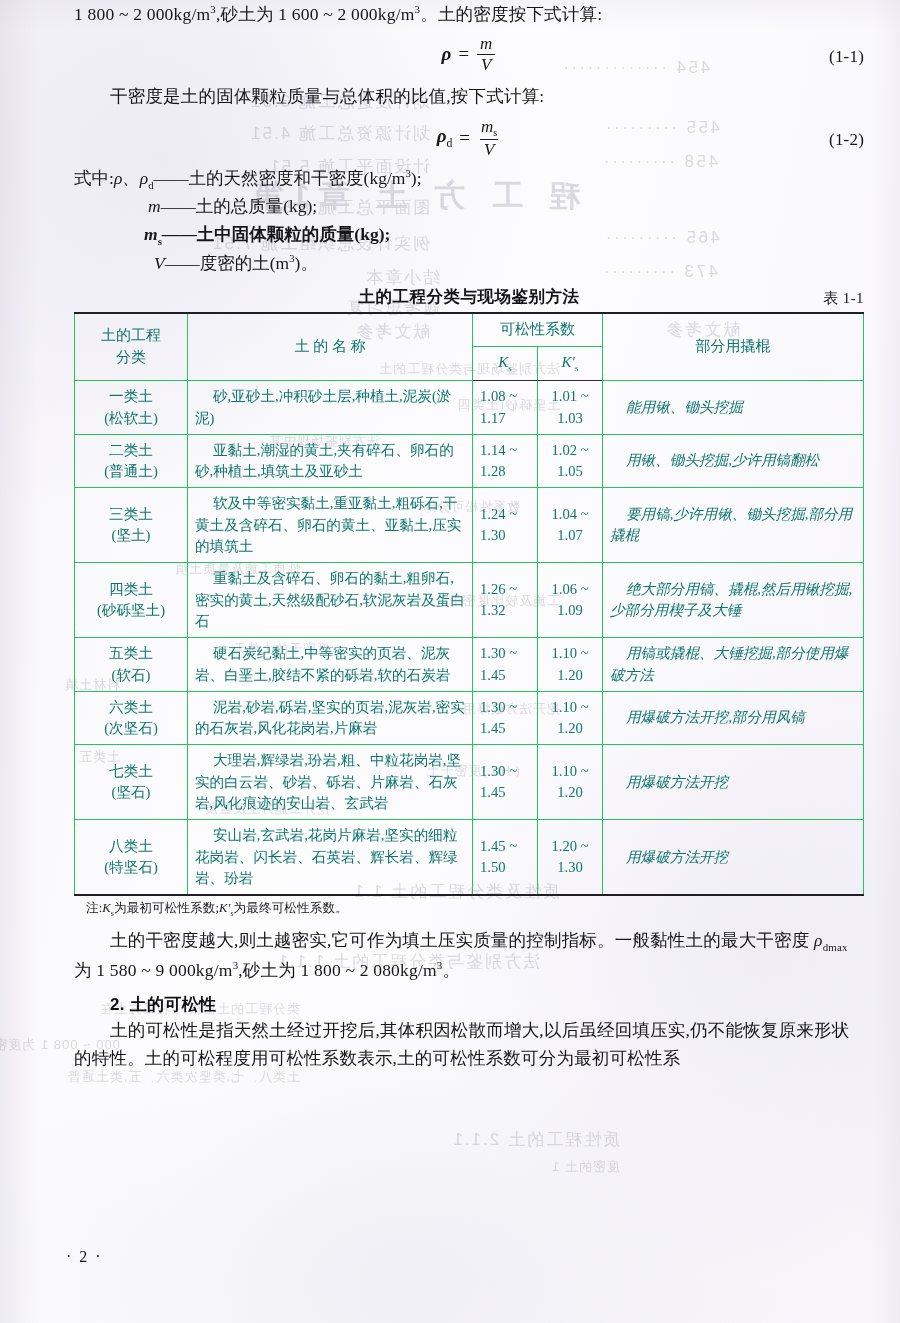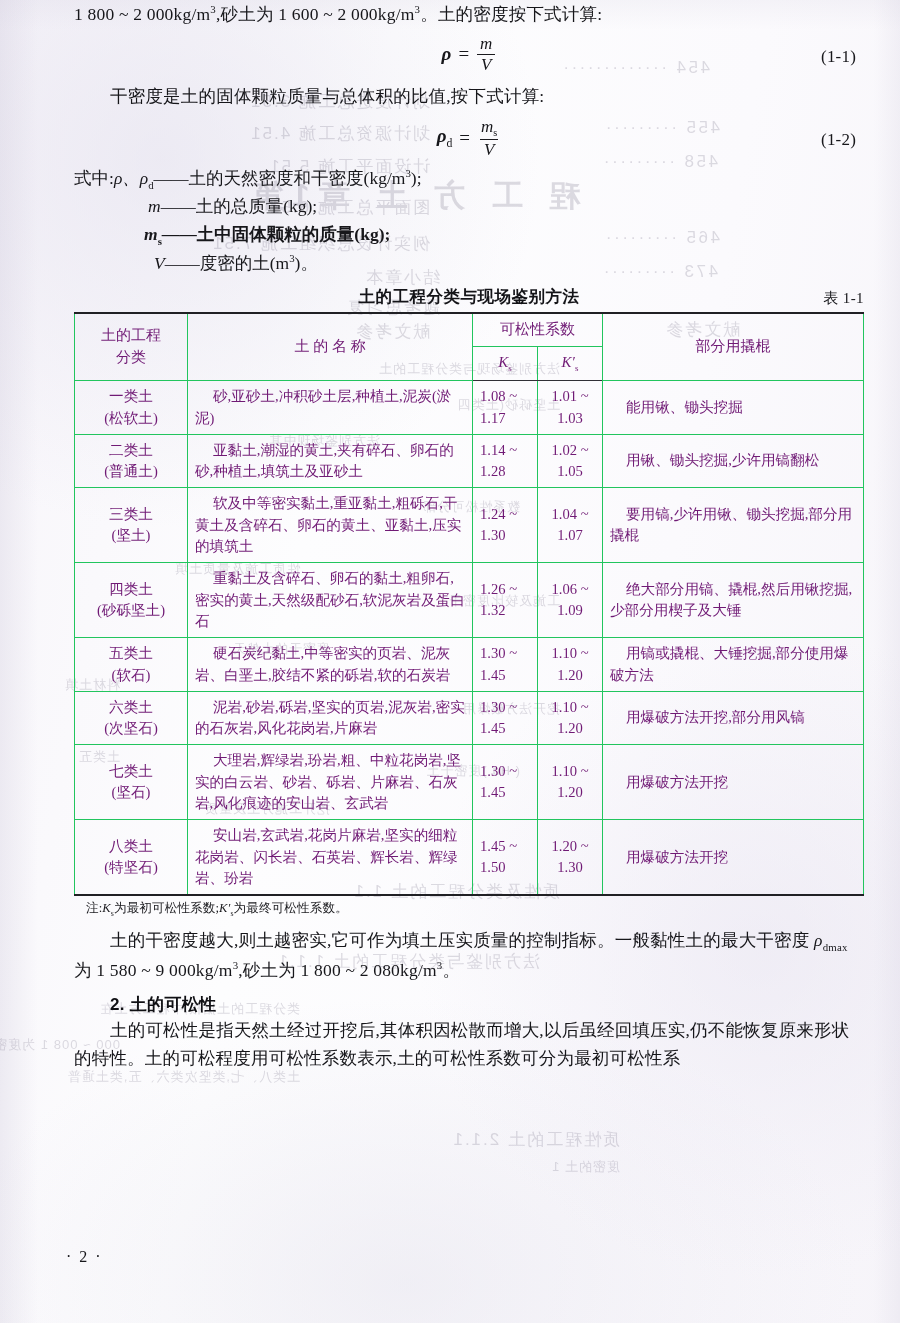--- a/index.html
+++ b/index.html
@@ -113,7 +113,7 @@
   }
   .eqno {
     position: absolute;
-    right: 8px;
+    right: 0;
     top: 12px;
     font-size: 17px;
     letter-spacing: 0.2px;

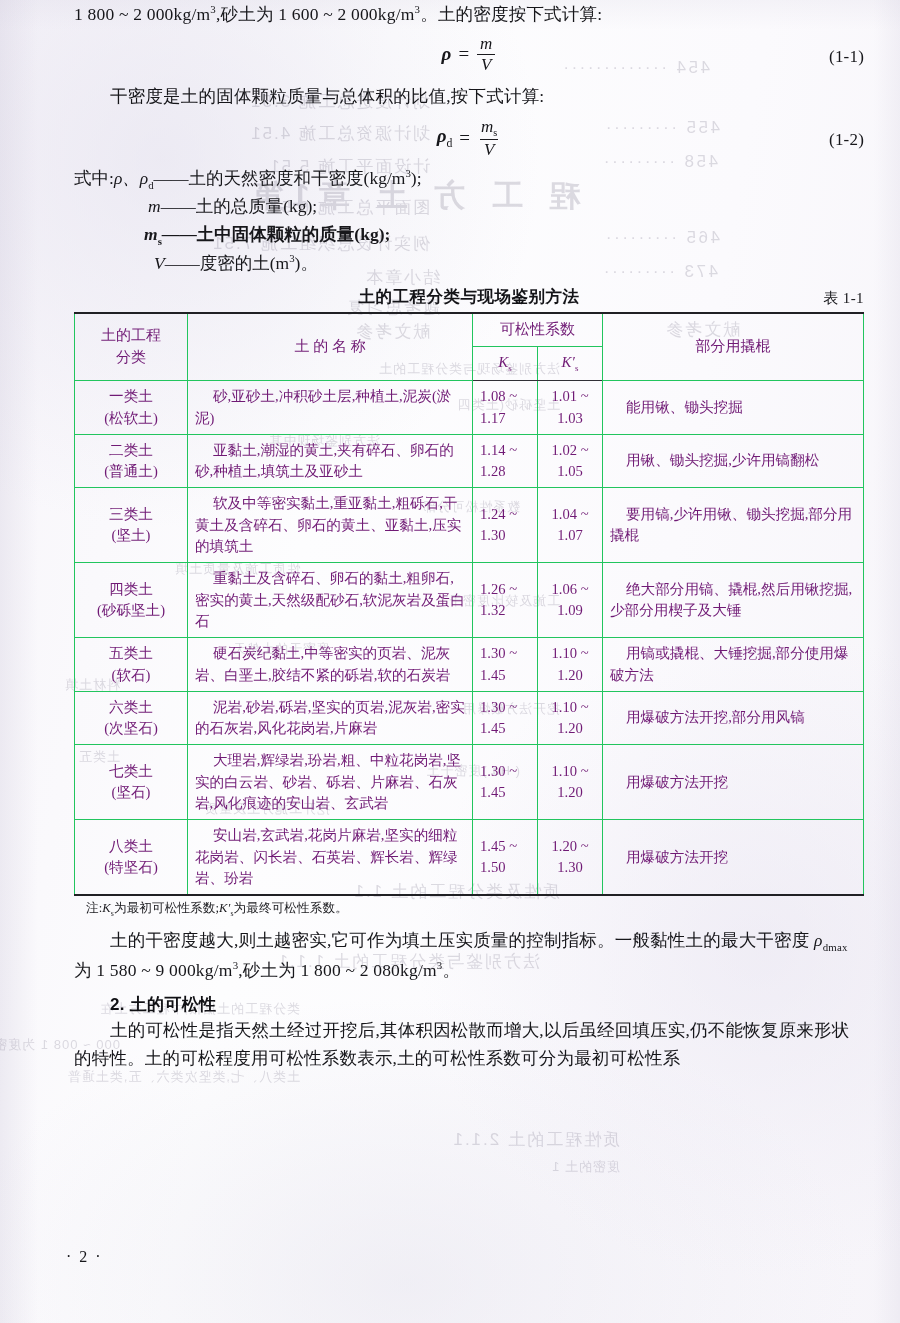--- a/index.html
+++ b/index.html
@@ -164,7 +164,7 @@
     table-layout: fixed;
     font-size: 14.6px;
     line-height: 1.46;
-    color: #701a75;
+    color: #0f766e;
   }
   table.soil td, table.soil th {
     border: 1px solid #22c55e;

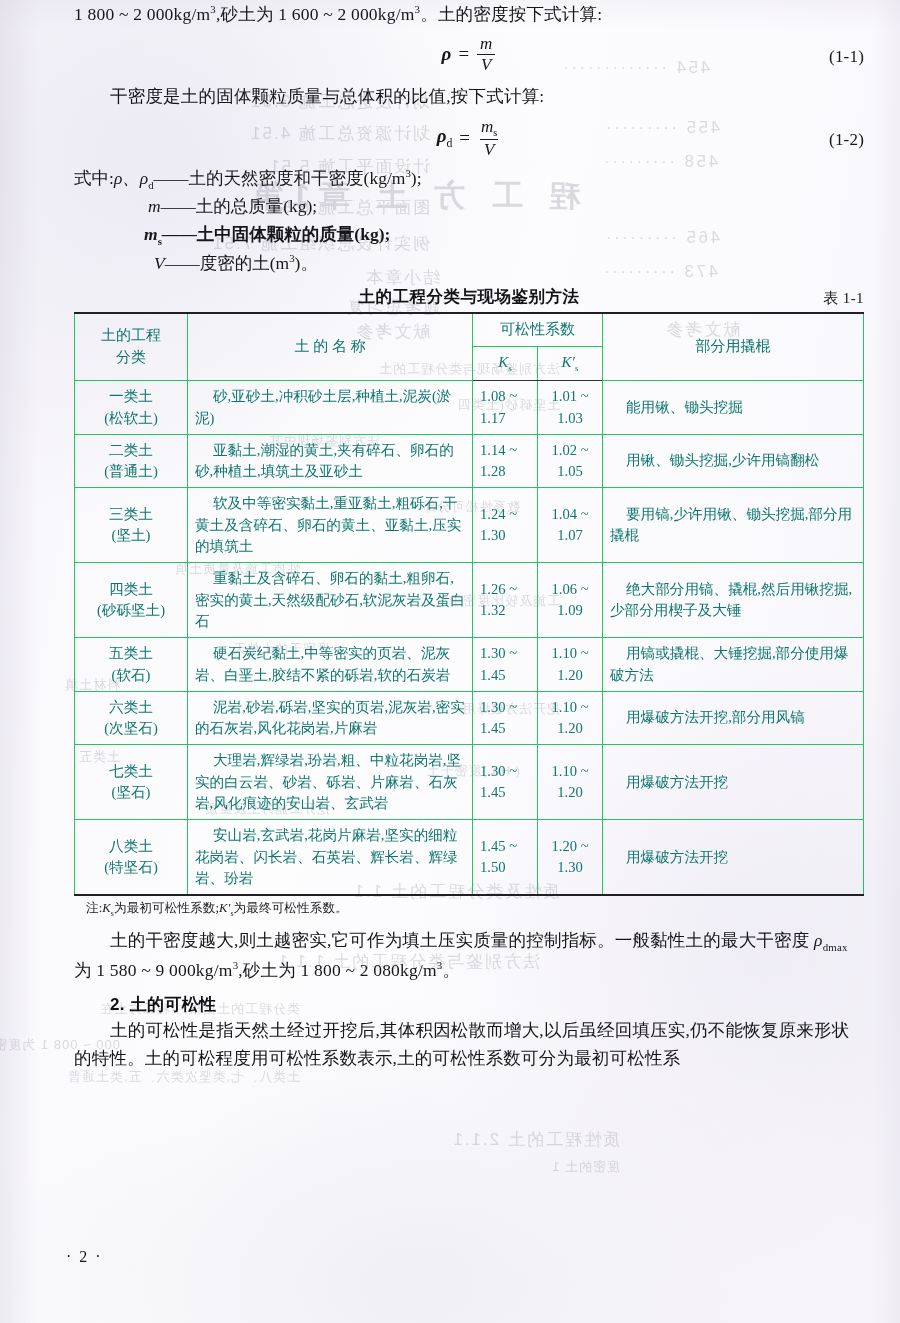--- a/index.html
+++ b/index.html
@@ -189,7 +189,7 @@
   .cls-main { display: block; }
   .cls-sub  { display: block; }
   .name-cell { text-indent: 18px; }
-  .meth-cell { text-indent: 16px; }
+  .meth-cell { text-indent: 16px; font-style: italic; }
   .kitalic { font-style: italic; }
   .kitalic sub { font-style: normal; font-size: 0.6em; }
 

